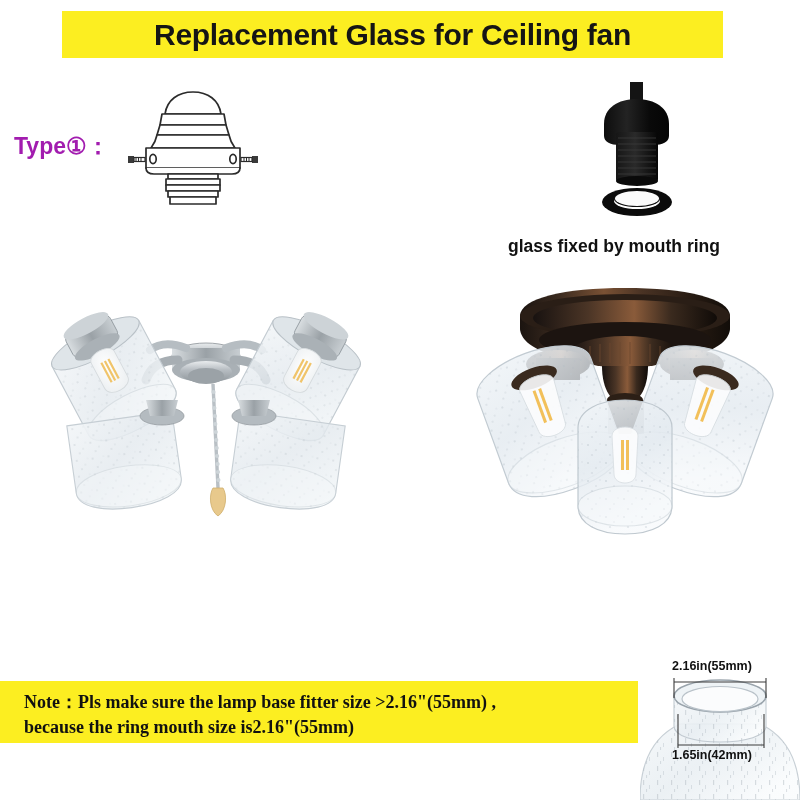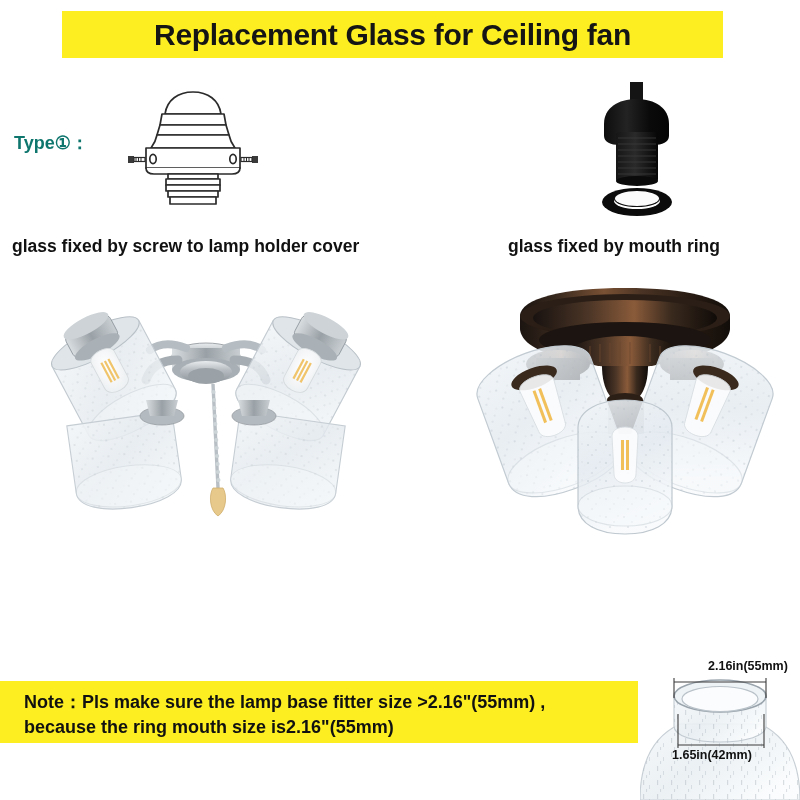--- a/index.html
+++ b/index.html
@@ -26,7 +26,7 @@
 
   
   .type-label{
-    position:absolute;font-size:18px;font-weight:bold;color:#0f766e;
+    position:absolute;font-size:23px;font-weight:bold;color:#a21caf;
     white-space:nowrap;font-family:"Liberation Sans", sans-serif;
   }
   #type1-label{left:14px;top:131px;}

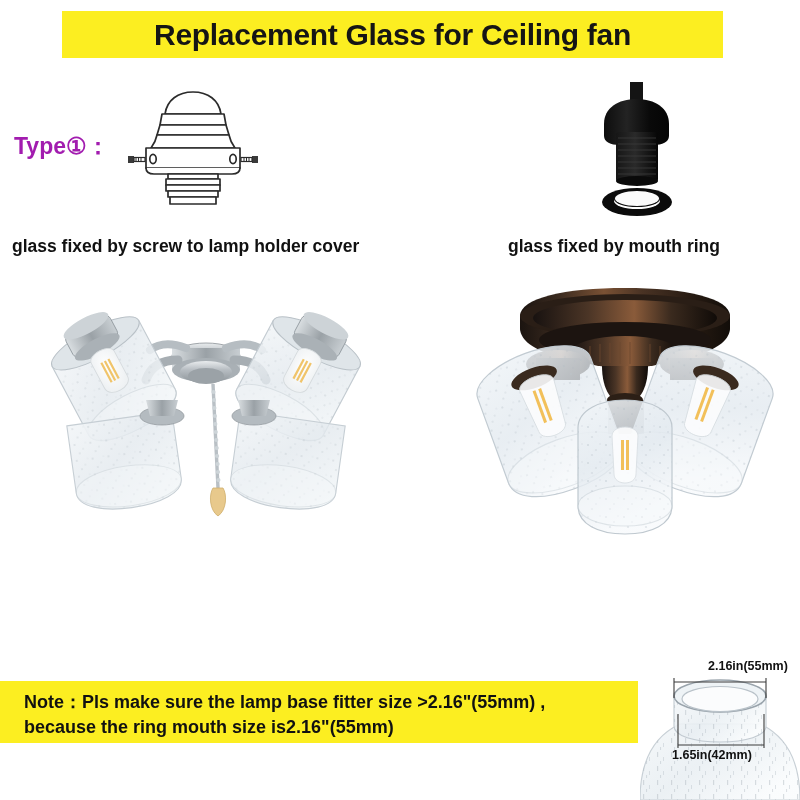--- a/index.html
+++ b/index.html
@@ -121,7 +121,6 @@
     </svg>
   </div>
 
-  <div id="caption-1" class="caption">glass fixed by screw to lamp holder cover</div>
 
 
   <div id="type2-photo">

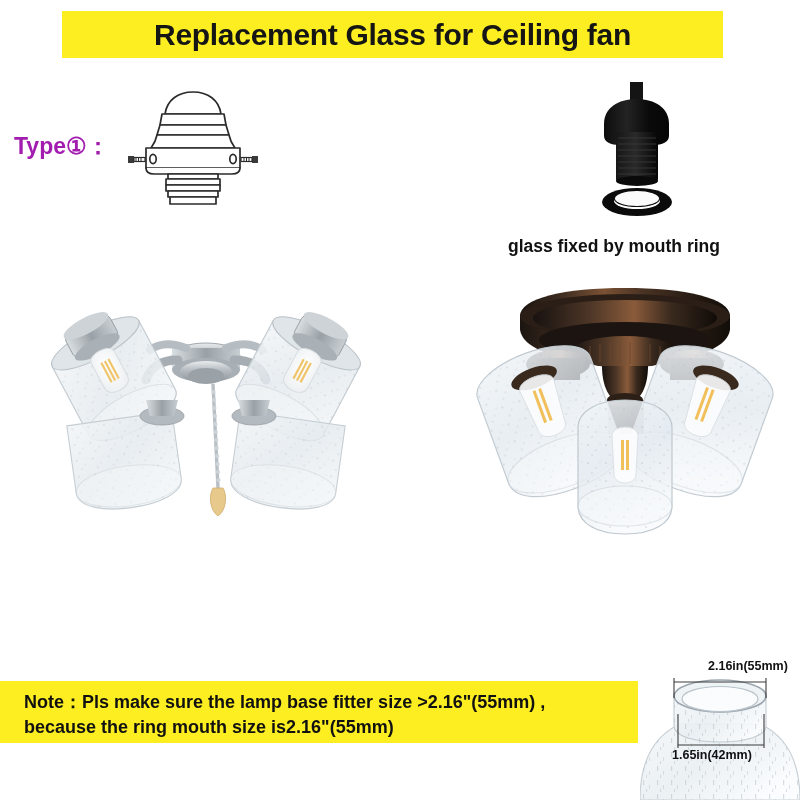--- a/index.html
+++ b/index.html
@@ -67,7 +67,7 @@
     position:absolute;font-size:12.5px;font-weight:bold;color:#111;
     white-space:nowrap;font-family:"Liberation Sans", sans-serif;
   }
-  #dim-label-outer{left:708px;top:659px;}
+  #dim-label-outer{left:672px;top:659px;}
   #dim-label-inner{left:672px;top:748px;text-align:center;}
 </style>
 </head>

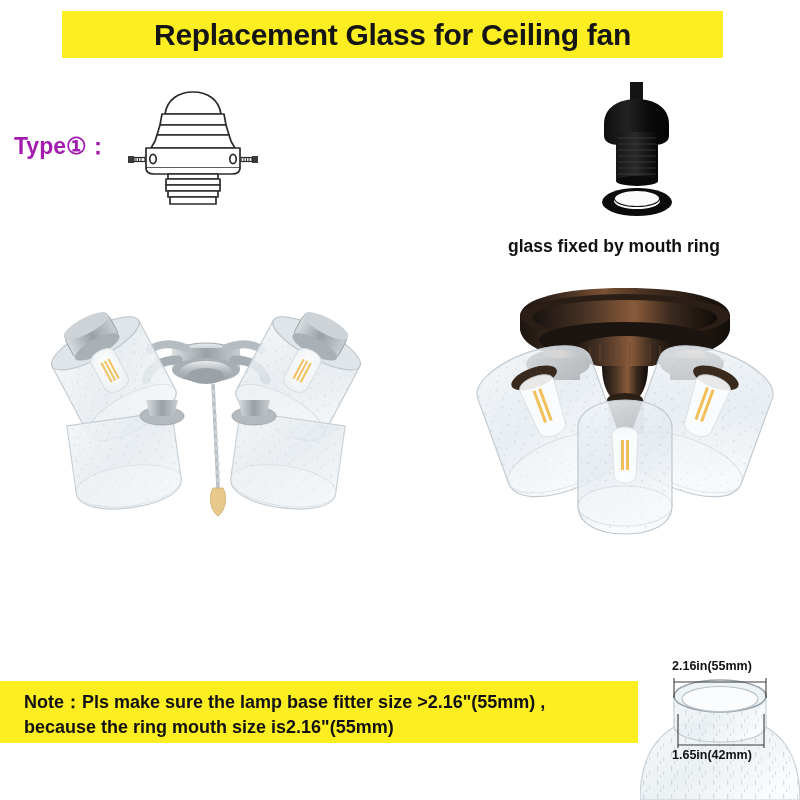--- a/index.html
+++ b/index.html
@@ -56,7 +56,7 @@
   .note-line{
     position:absolute;left:24px;
     font-size:18px;font-weight:bold;color:#111;
-    white-space:nowrap;font-family:Liberation Sans, sans-serif;
+    white-space:nowrap;font-family:Liberation Serif, serif;
   }
   #note-line-1{top:9px;}
   #note-line-2{top:36px;}

